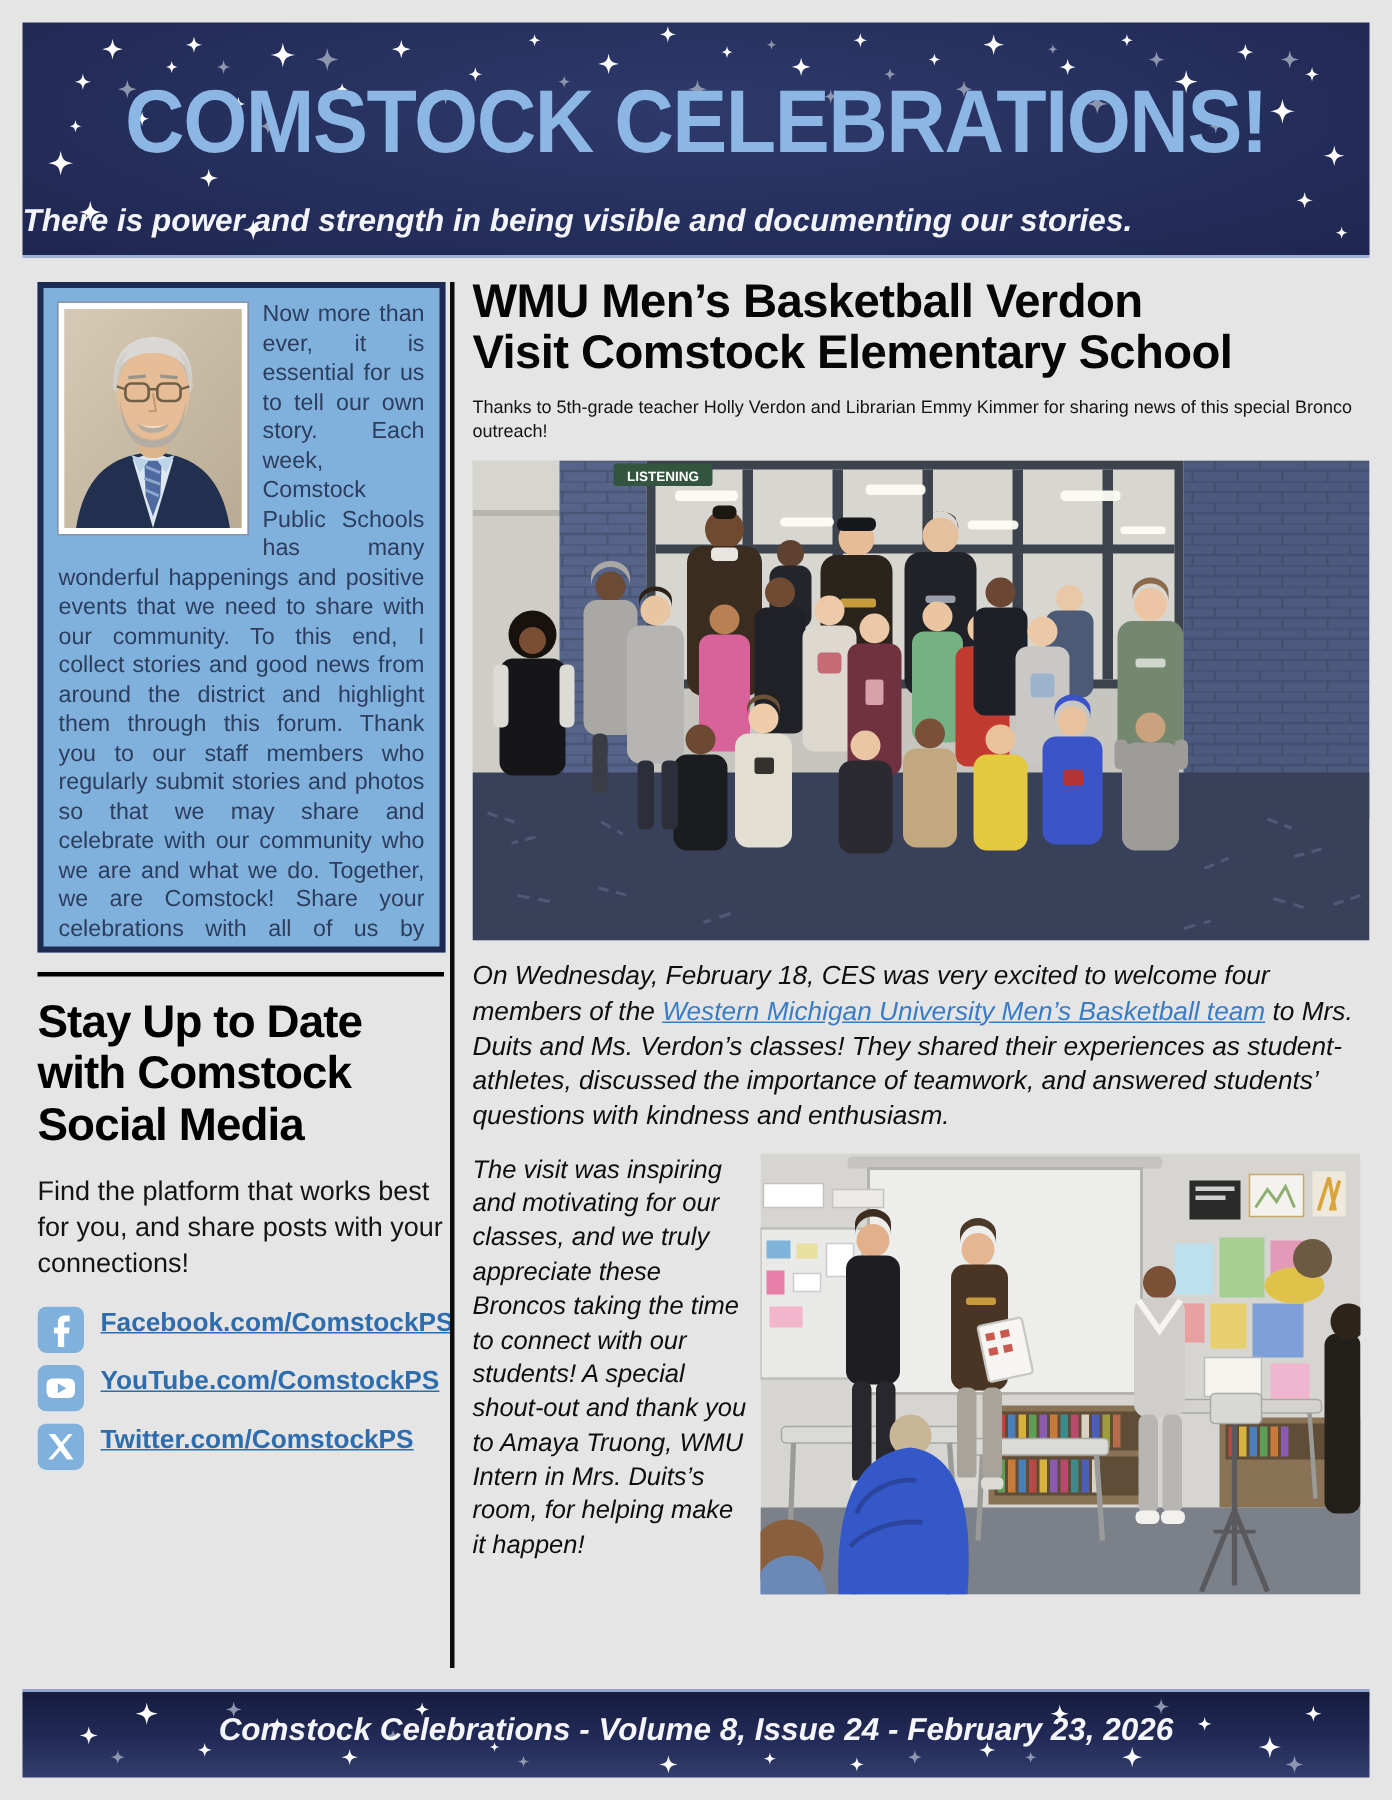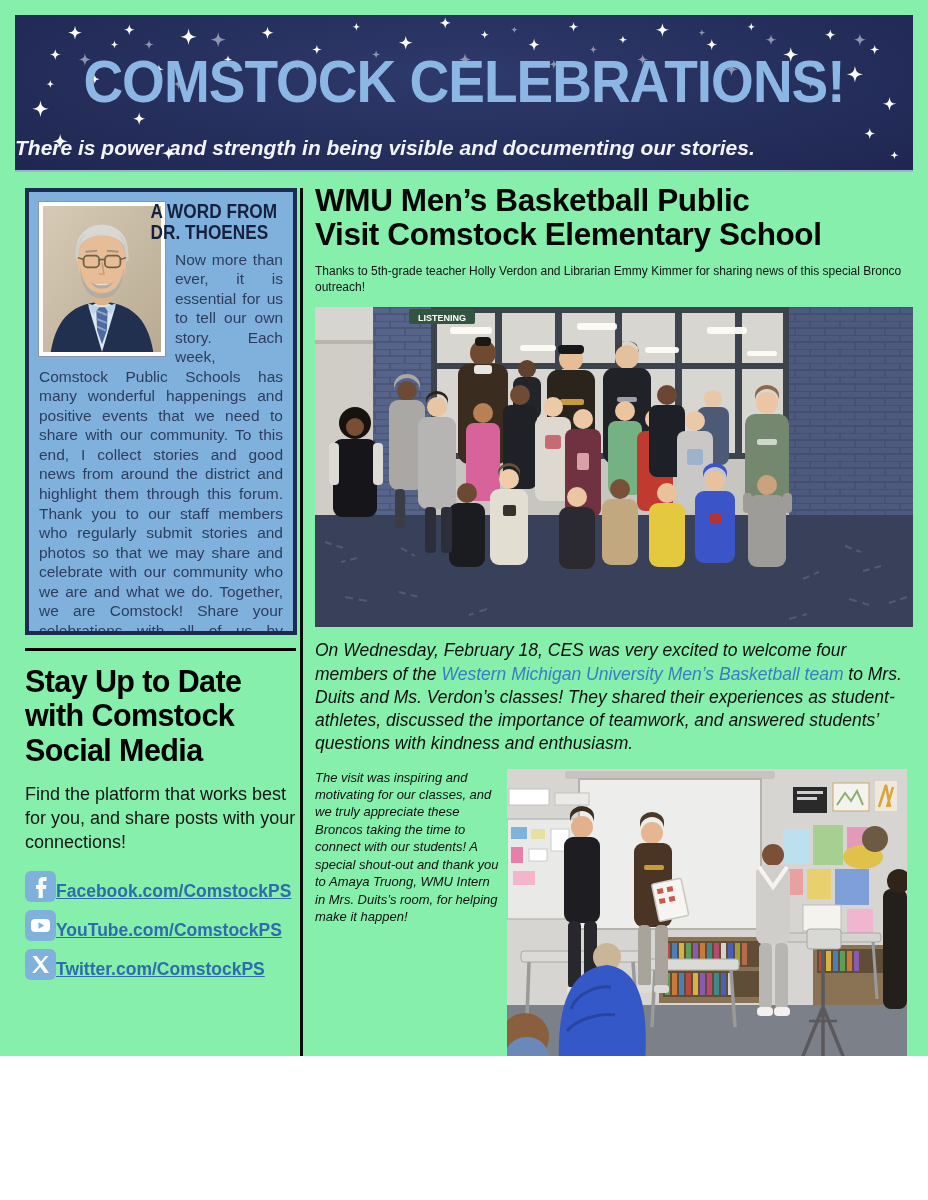--- a/index.html
+++ b/index.html
@@ -5,7 +5,7 @@
   * { margin:0; padding:0; box-sizing:border-box; }
   html,body { background:#ffffff; }
   .page {
-    position:relative; width:928px; height:1056px; background:#86efac;
+    position:relative; width:928px; height:1200px; background:#e5e5e5;
     font-family:"Liberation Sans", sans-serif; overflow:hidden; margin:0 auto;
   }
 

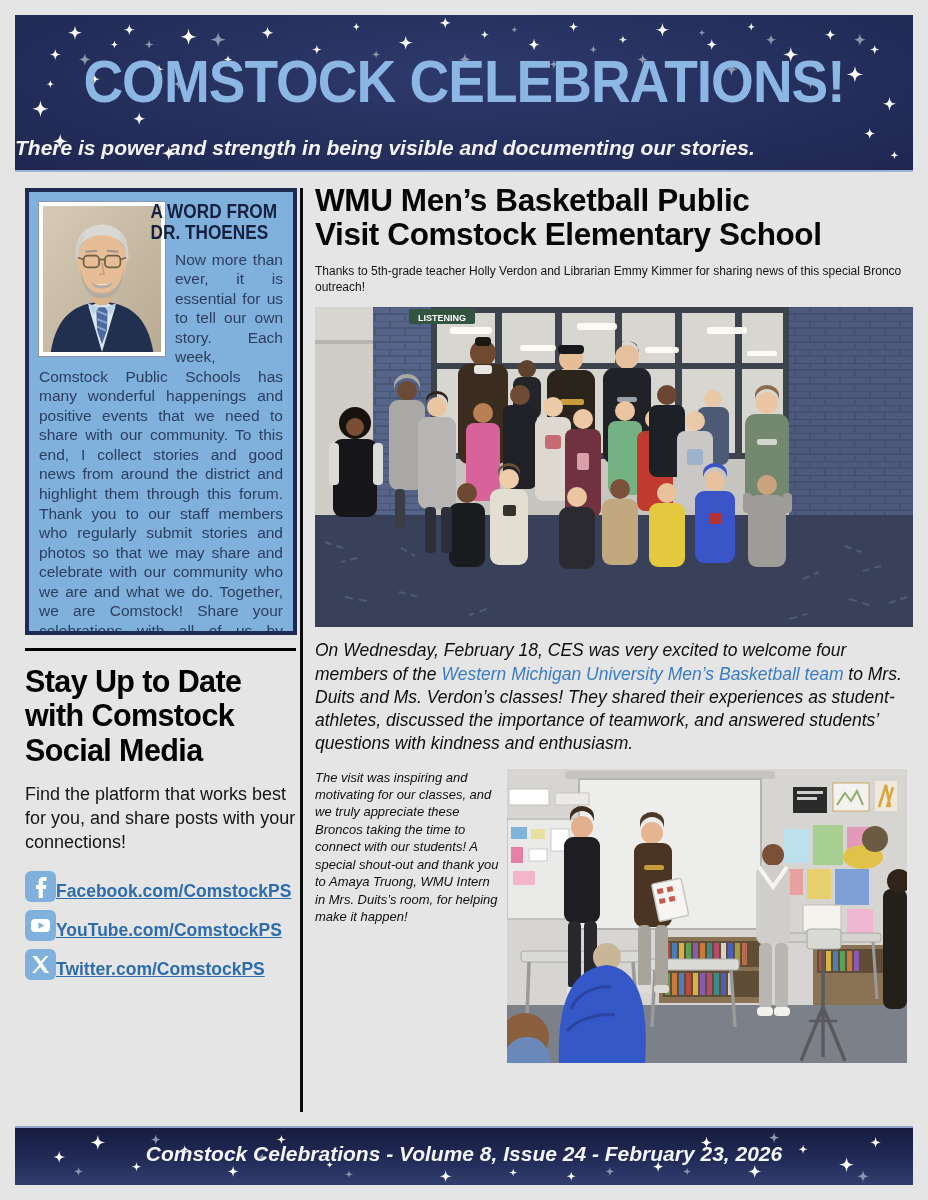--- a/index.html
+++ b/index.html
@@ -189,10 +189,6 @@
         <path d="M44 47 L56 46 M66 46 L78 47" stroke="#9a938a" stroke-width="2.2"></path>
         <path d="M61 58 L63 70 L58 70" fill="none" stroke="#c79a74" stroke-width="1.5"></path>
       </svg>
-    </div>
-    <div class="thoenes-heading">
-      <div>A WORD FROM</div>
-      <div>DR. THOENES</div>
     </div>
     <div class="thoenes-text"><span>Now more than ever, it is essential for us to tell our own story. Each week, Comstock Public Schools has many wonderful happenings and positive events that we need to share with our community. To this end, I collect stories and good news from around the district and highlight them through this forum. Thank you to our staff members who regularly submit stories and photos so that we may share and celebrate with our community who we are and what we do. Together, we are Comstock! Share your celebrations with all of us by sending photos and stories to:</span>
       

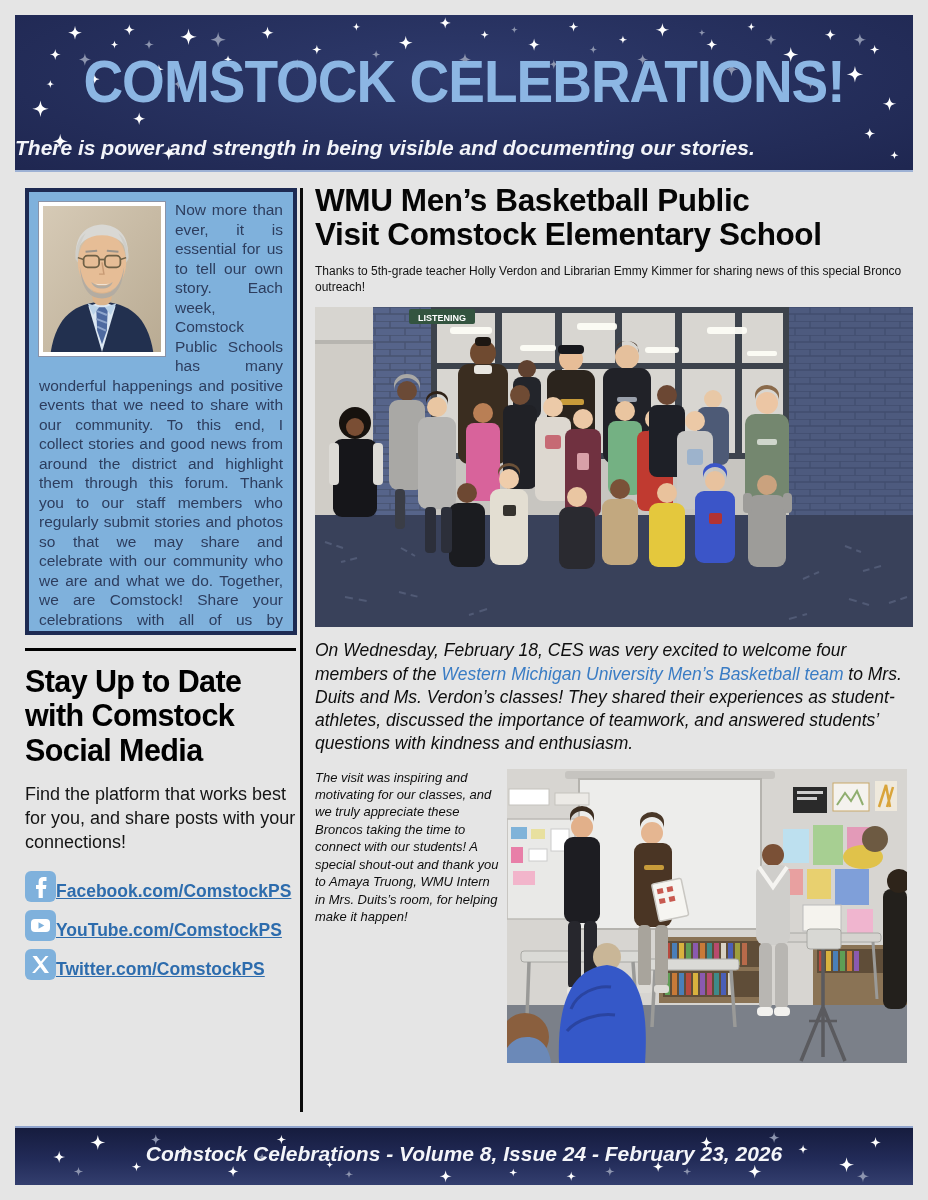--- a/index.html
+++ b/index.html
@@ -231,7 +231,7 @@
 
   <div class="article">
     <div class="headline">
-      <div>WMU Men’s Basketball Public</div>
+      <div>WMU Men’s Basketball Verdon</div>
       <div>Visit Comstock Elementary School</div>
     </div>
     <div class="intro">Thanks to 5th-grade teacher Holly Verdon and Librarian Emmy Kimmer for sharing news of this special Bronco outreach!</div>

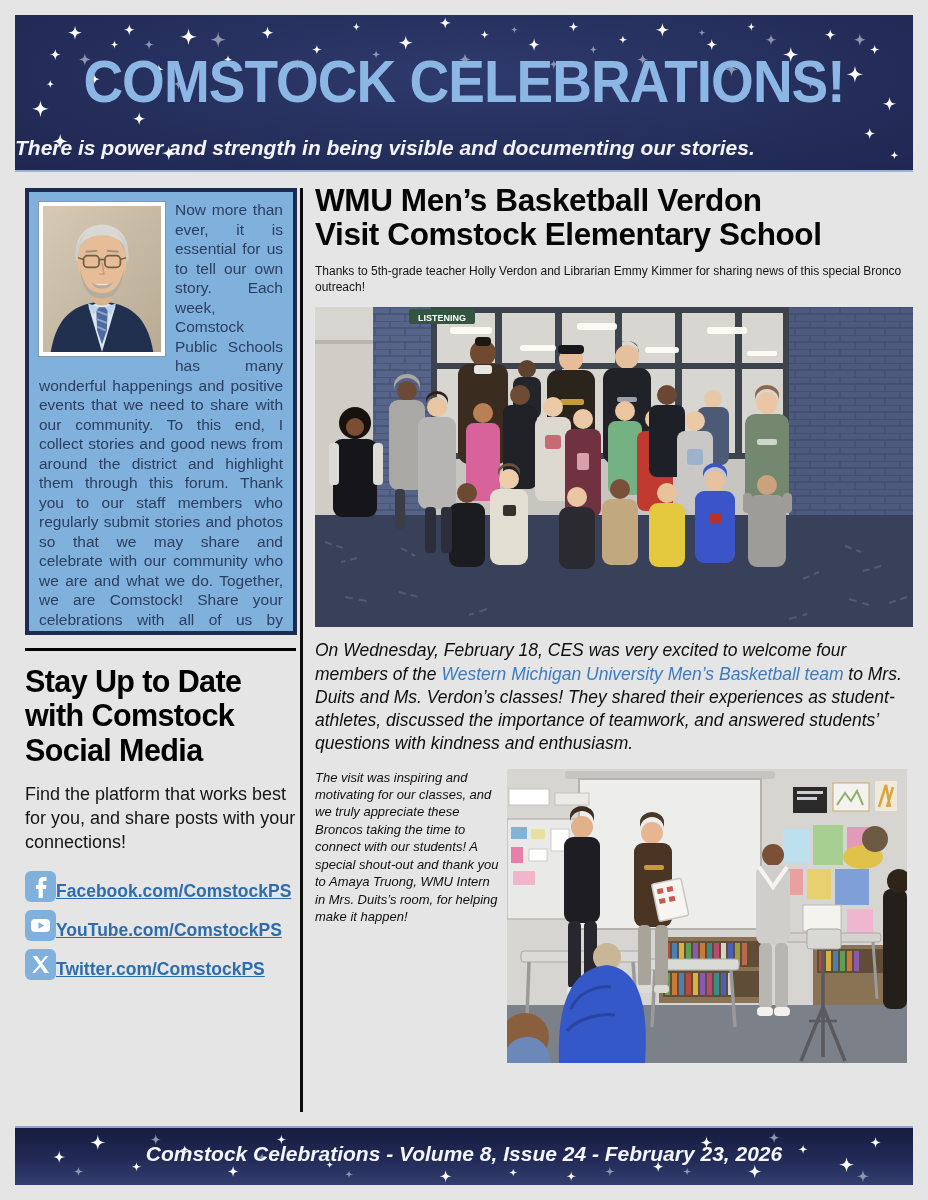--- a/index.html
+++ b/index.html
@@ -79,7 +79,7 @@
   .intro { margin-top:13px; font-size:12px; color:#141414; line-height:1.29; }
   .photo1 { margin-top:12px; width:598px; height:320px; display:block; }
   .para1 { margin-top:12px; font-size:17.5px; font-style:italic; color:#0e0e0e; line-height:1.33; }
-  .article-link { color:#3a7cc4; cursor:pointer; }
+  .article-link { color:#3a7cc4; text-decoration:underline; cursor:pointer; }
   .bottom-row { margin-top:13px; display:flex; align-items:flex-start; }
   .para2 { width:192px; padding-right:6px; font-size:13px; font-style:italic; color:#0e0e0e; line-height:1.34; }
   .photo2 { width:400px; height:294px; display:block; margin-left:0; }

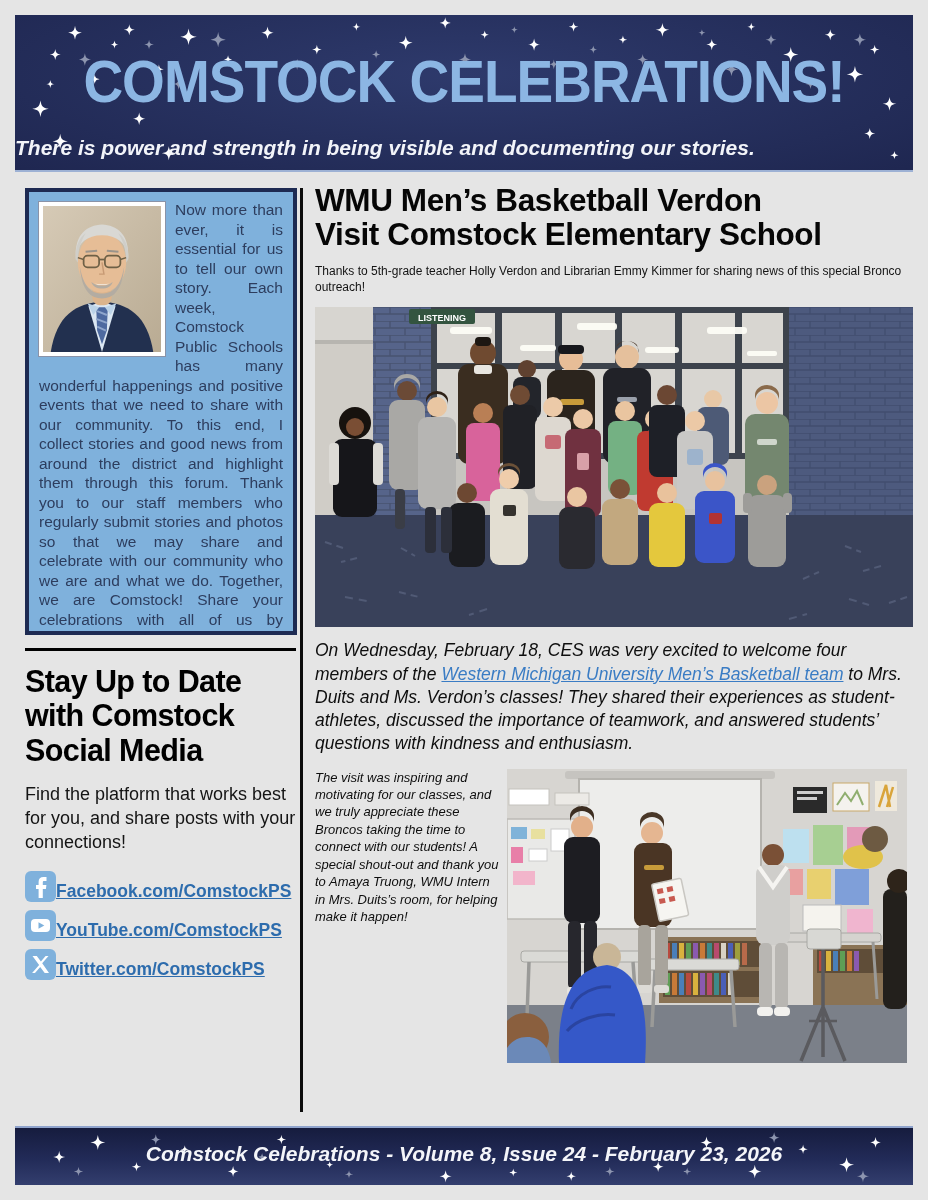--- a/index.html
+++ b/index.html
@@ -81,7 +81,7 @@
   .para1 { margin-top:12px; font-size:17.5px; font-style:italic; color:#0e0e0e; line-height:1.33; }
   .article-link { color:#3a7cc4; text-decoration:underline; cursor:pointer; }
   .bottom-row { margin-top:13px; display:flex; align-items:flex-start; }
-  .para2 { width:192px; padding-right:6px; font-size:13px; font-style:italic; color:#0e0e0e; line-height:1.34; }
+  .para2 { width:192px; padding-right:6px; font-size:17px; font-style:italic; color:#0e0e0e; line-height:1.34; }
   .photo2 { width:400px; height:294px; display:block; margin-left:0; }
 </style>
 </head>

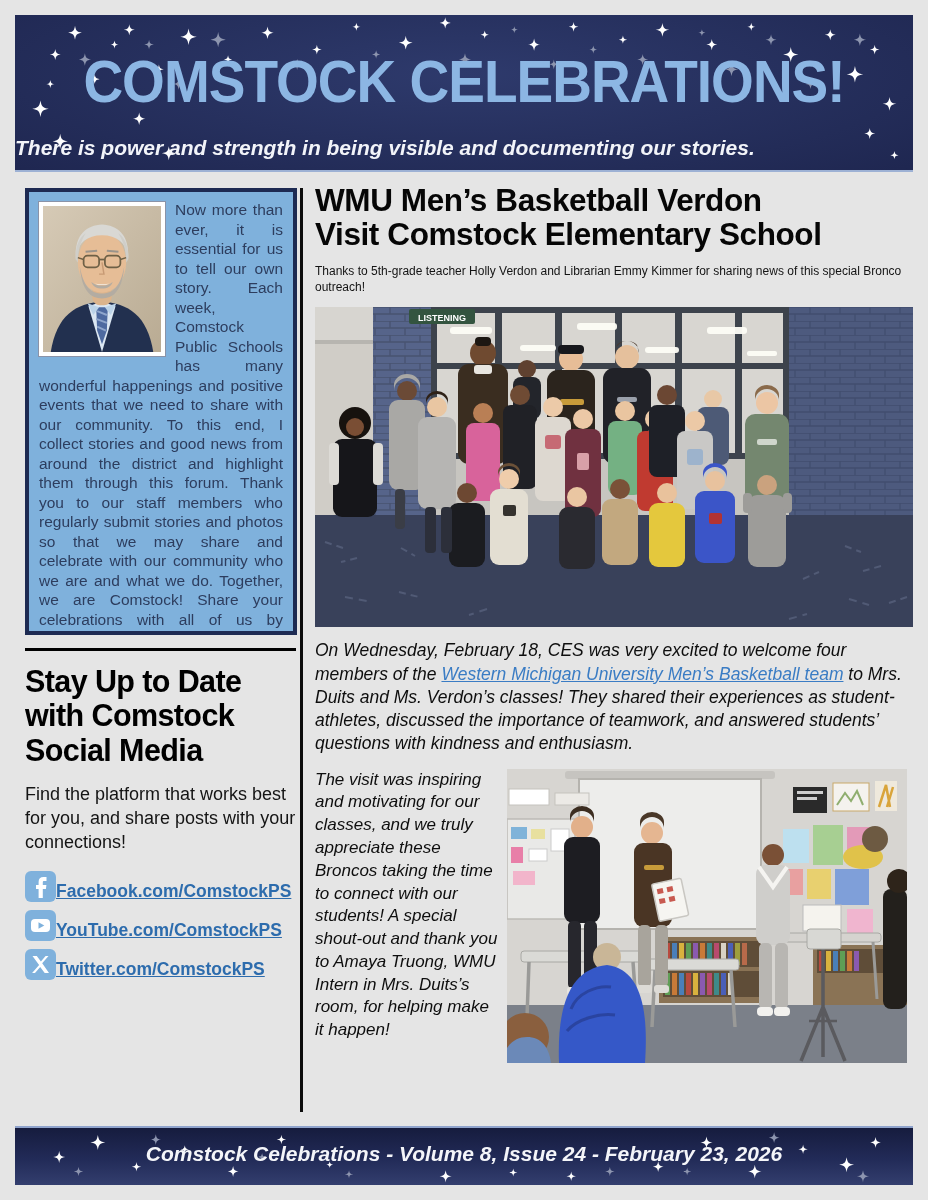--- a/index.html
+++ b/index.html
@@ -66,7 +66,7 @@
   }
   .social-para { font-size:18px; color:#141414; line-height:1.31; margin-bottom:17px; }
   .social-rows { margin-top:2px; }
-  .social-row { display:flex; align-items:flex-end; margin-bottom:8px; cursor:pointer; }
+  .social-row { display:flex; align-items:flex-start; gap:11px; margin-bottom:8px; cursor:pointer; }
   .social-row svg { width:31px; height:31px; flex:none; display:block; }
   .social-link { color:#2d6cad; font-weight:bold; font-size:17.5px; text-decoration:underline; }
 

